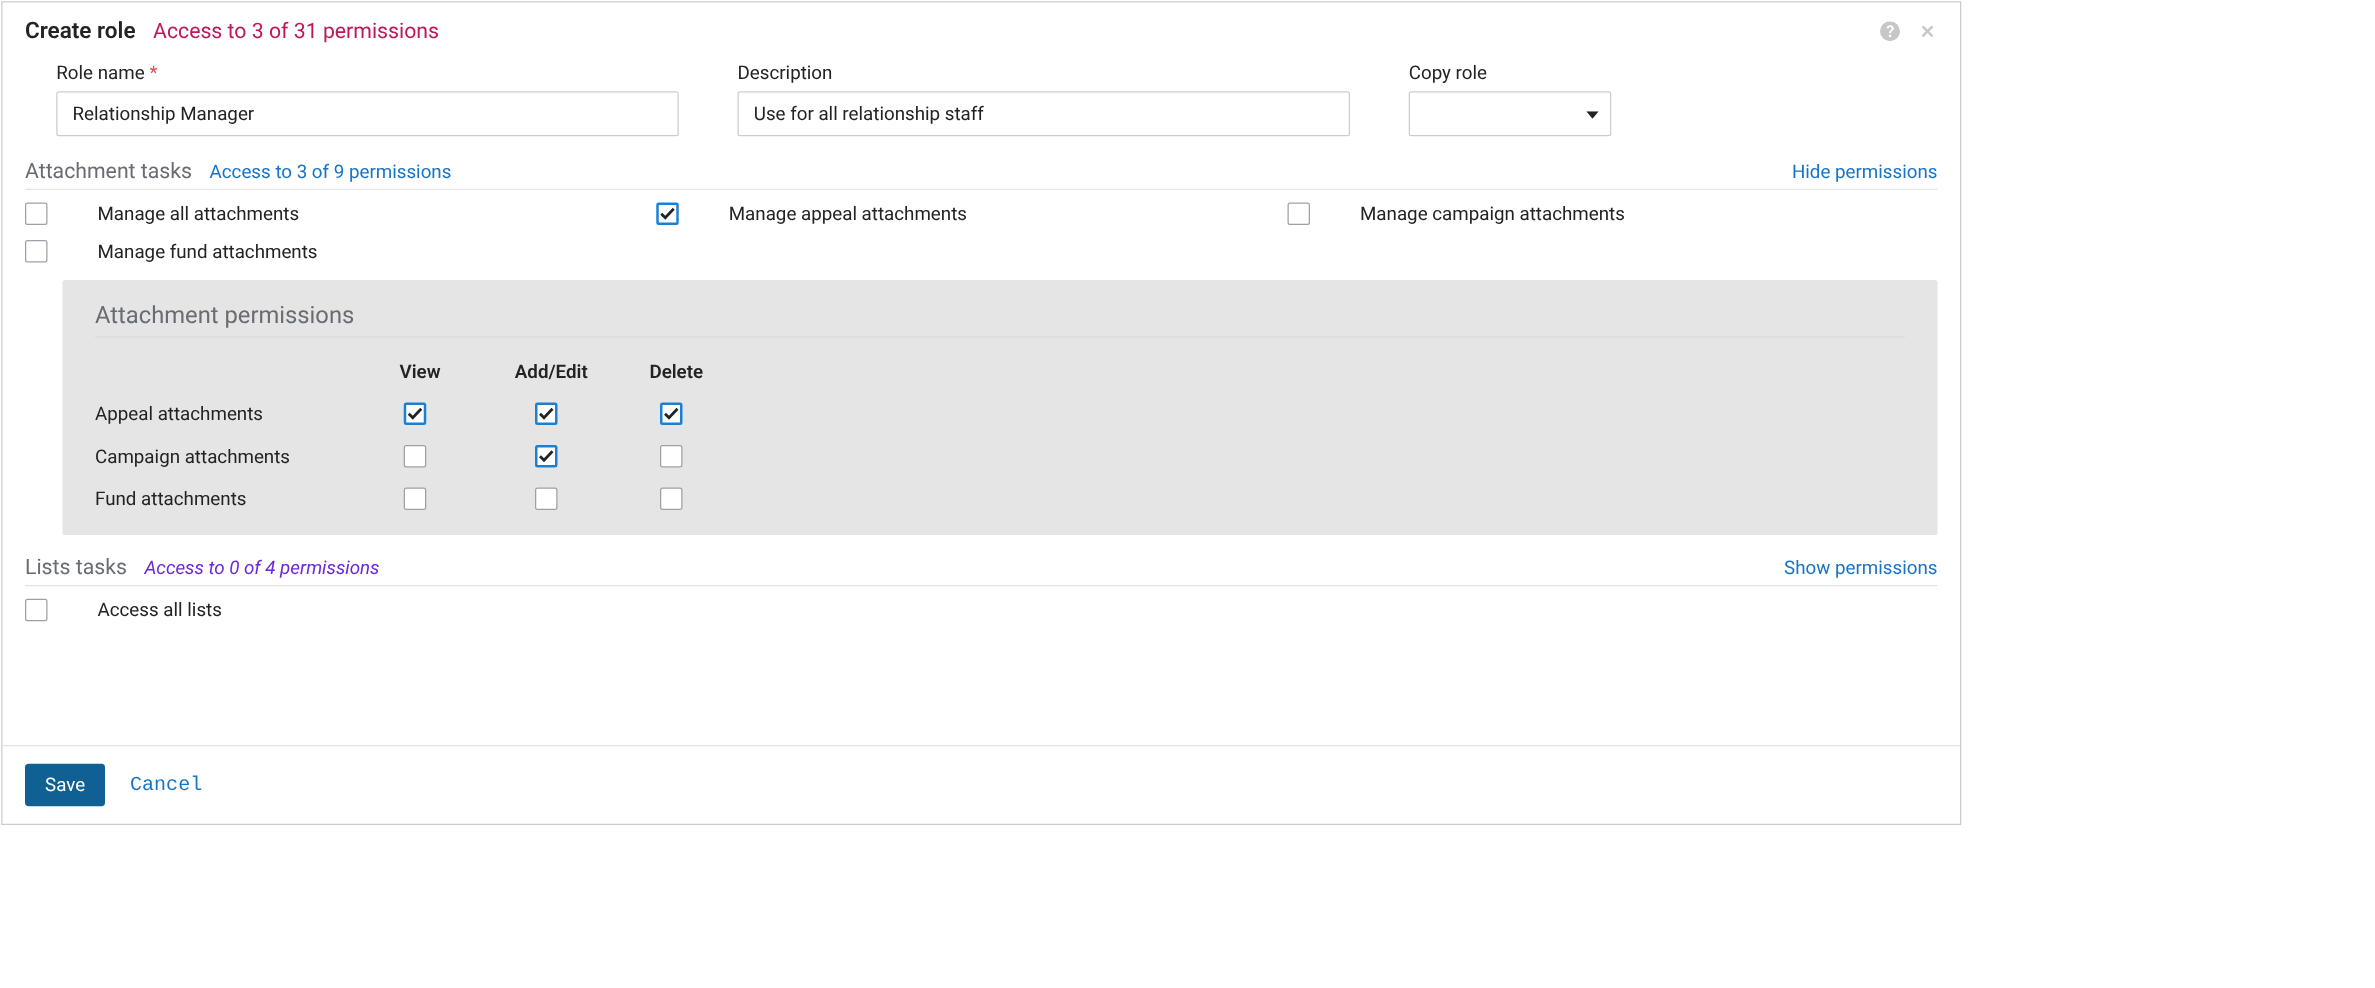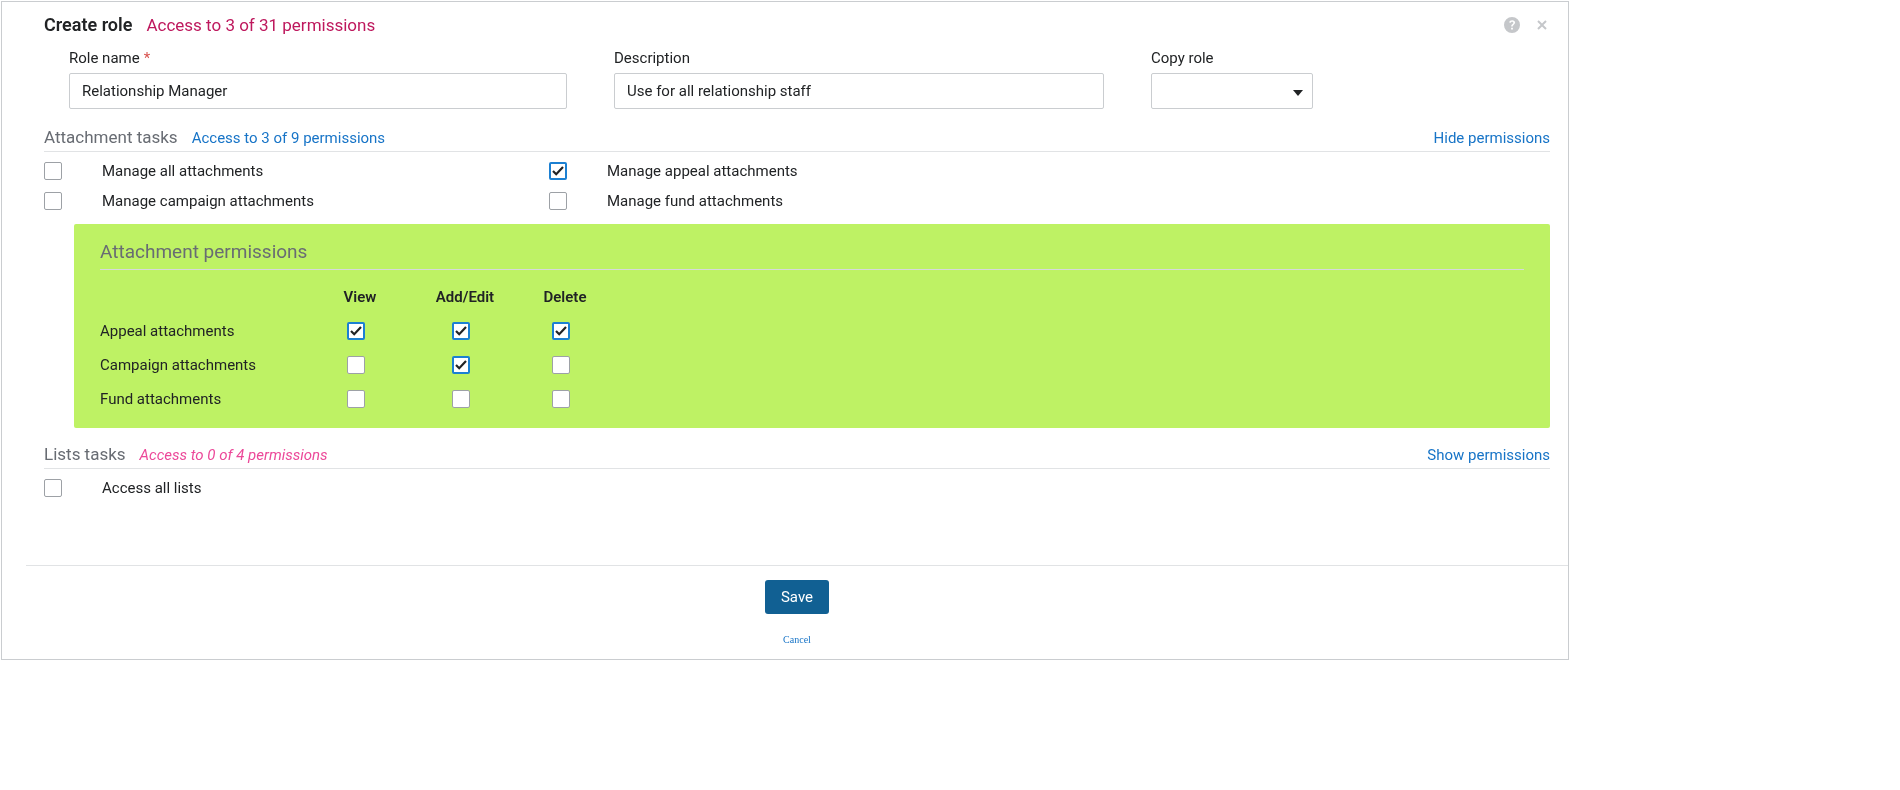--- a/index.html
+++ b/index.html
@@ -17,7 +17,6 @@
     display: flex;
     flex-direction: column;
     position: relative;
-    padding-left: 24px;
   }
   .panel-header {
     display: flex;

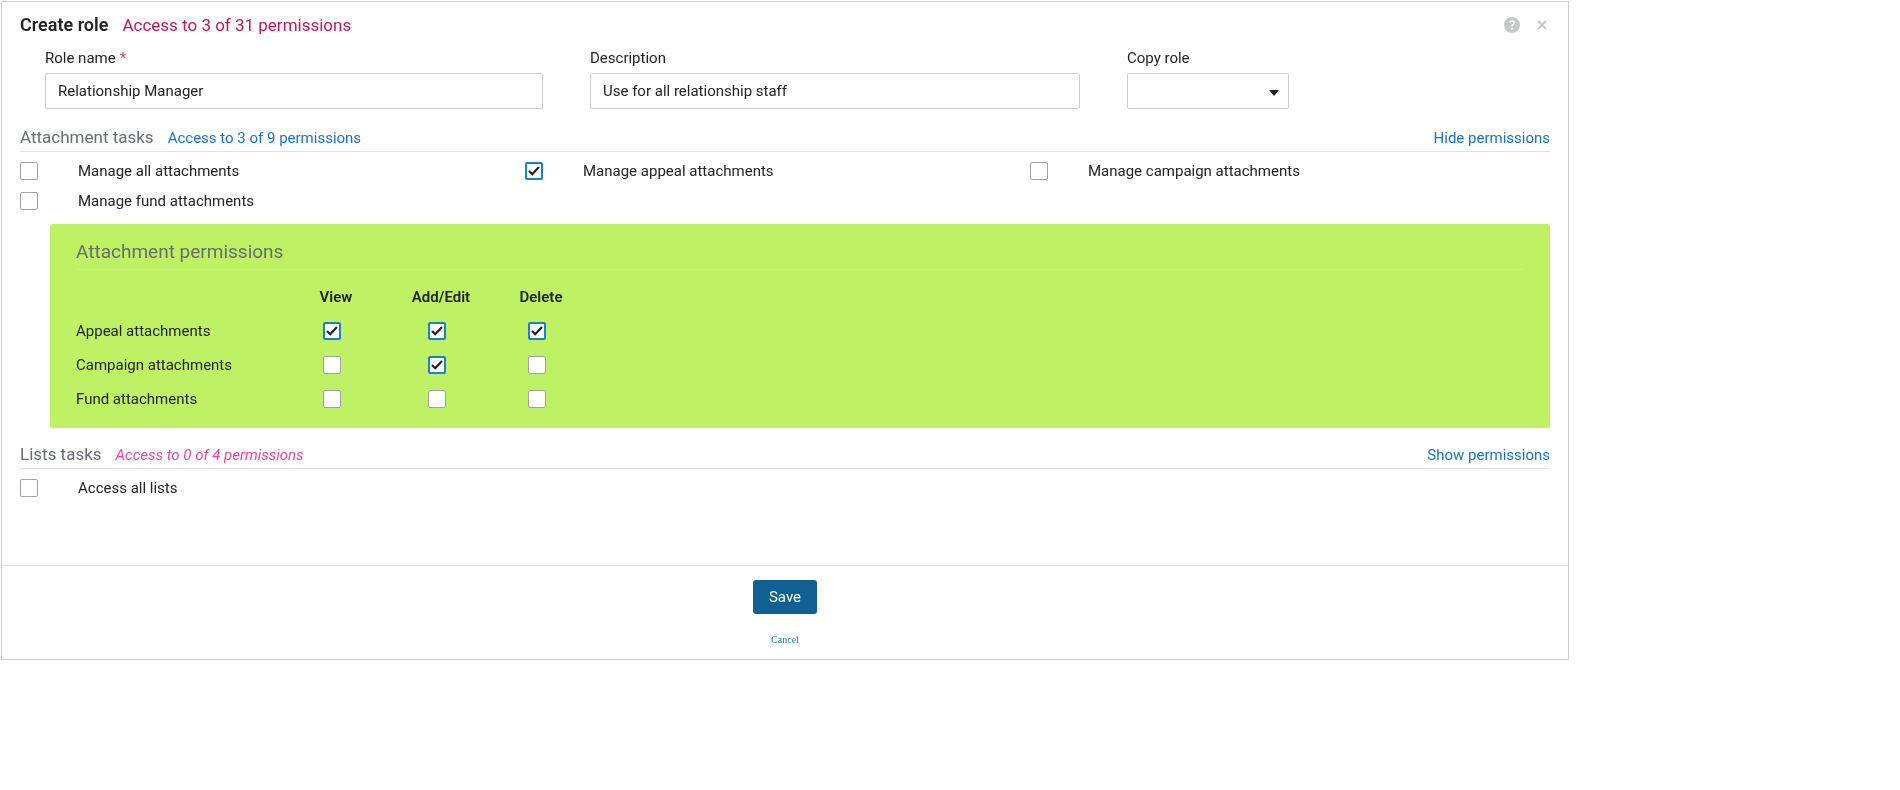--- a/index.html
+++ b/index.html
@@ -124,7 +124,7 @@
   .chk-label { font-size: 15px; }
 
   .perm-panel {
-    background: #bef264;
+    background: #e5e5e5;
     border-radius: 2px;
     margin: 0 0 16px 30px;
     padding: 16px 26px 20px 26px;

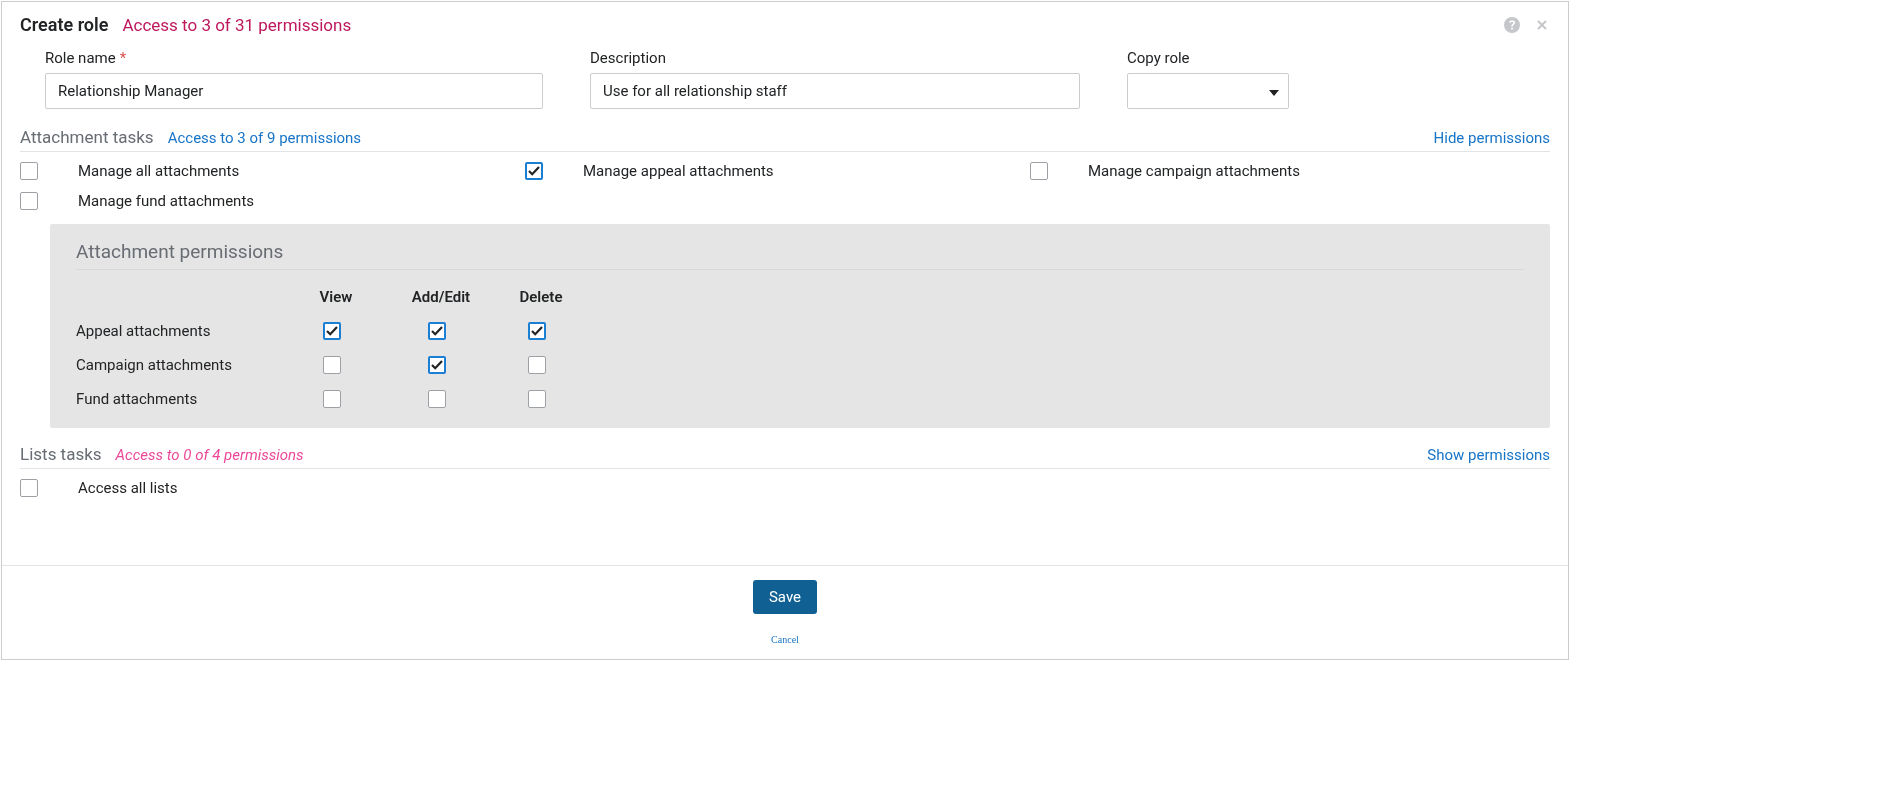--- a/index.html
+++ b/index.html
@@ -91,7 +91,7 @@
   }
   .section-title { font-size: 17px; color: #686c73; margin-right: 14px; }
   .section-count-link { font-size: 15px; color: #1774c7; cursor: pointer; }
-  .section-count-muted { font-size: 15px; color: #ec4899; font-style: italic; }
+  .section-count-muted { font-size: 15px; color: #6d28d9; font-style: italic; }
   .section-toggle { margin-left: auto; font-size: 15px; color: #1774c7; cursor: pointer; text-align: right; }
 
   .checkbox-grid {

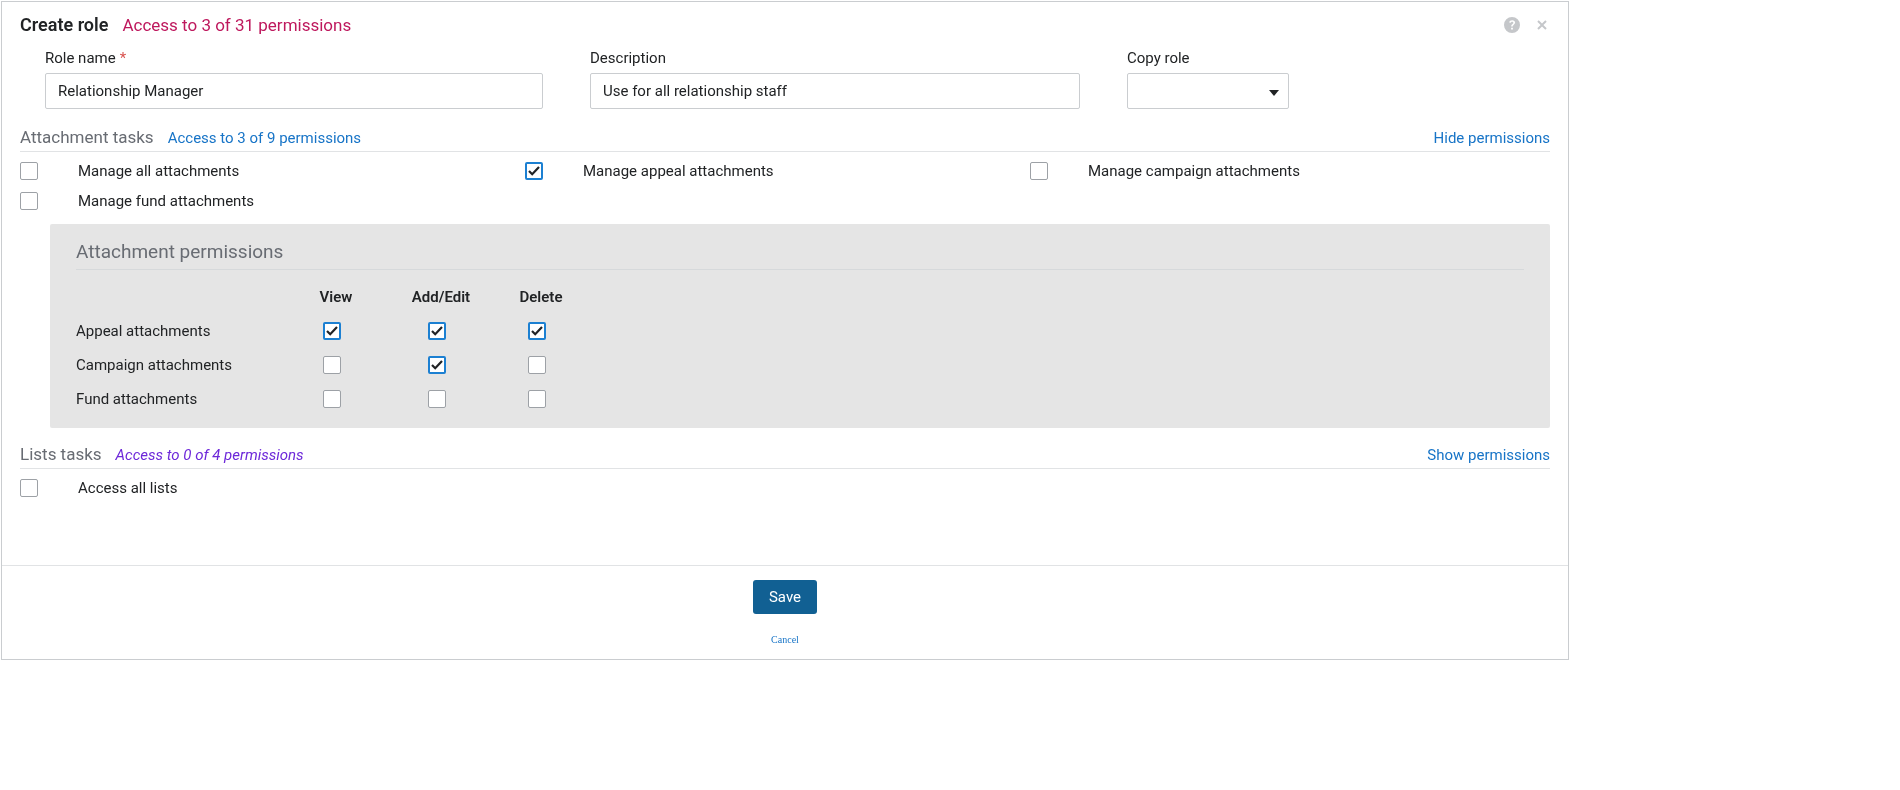--- a/index.html
+++ b/index.html
@@ -147,7 +147,6 @@
     display: flex;
     align-items: center;
     gap: 20px;
-    flex-direction: column;
   }
   .btn-primary {
     background: #116093;

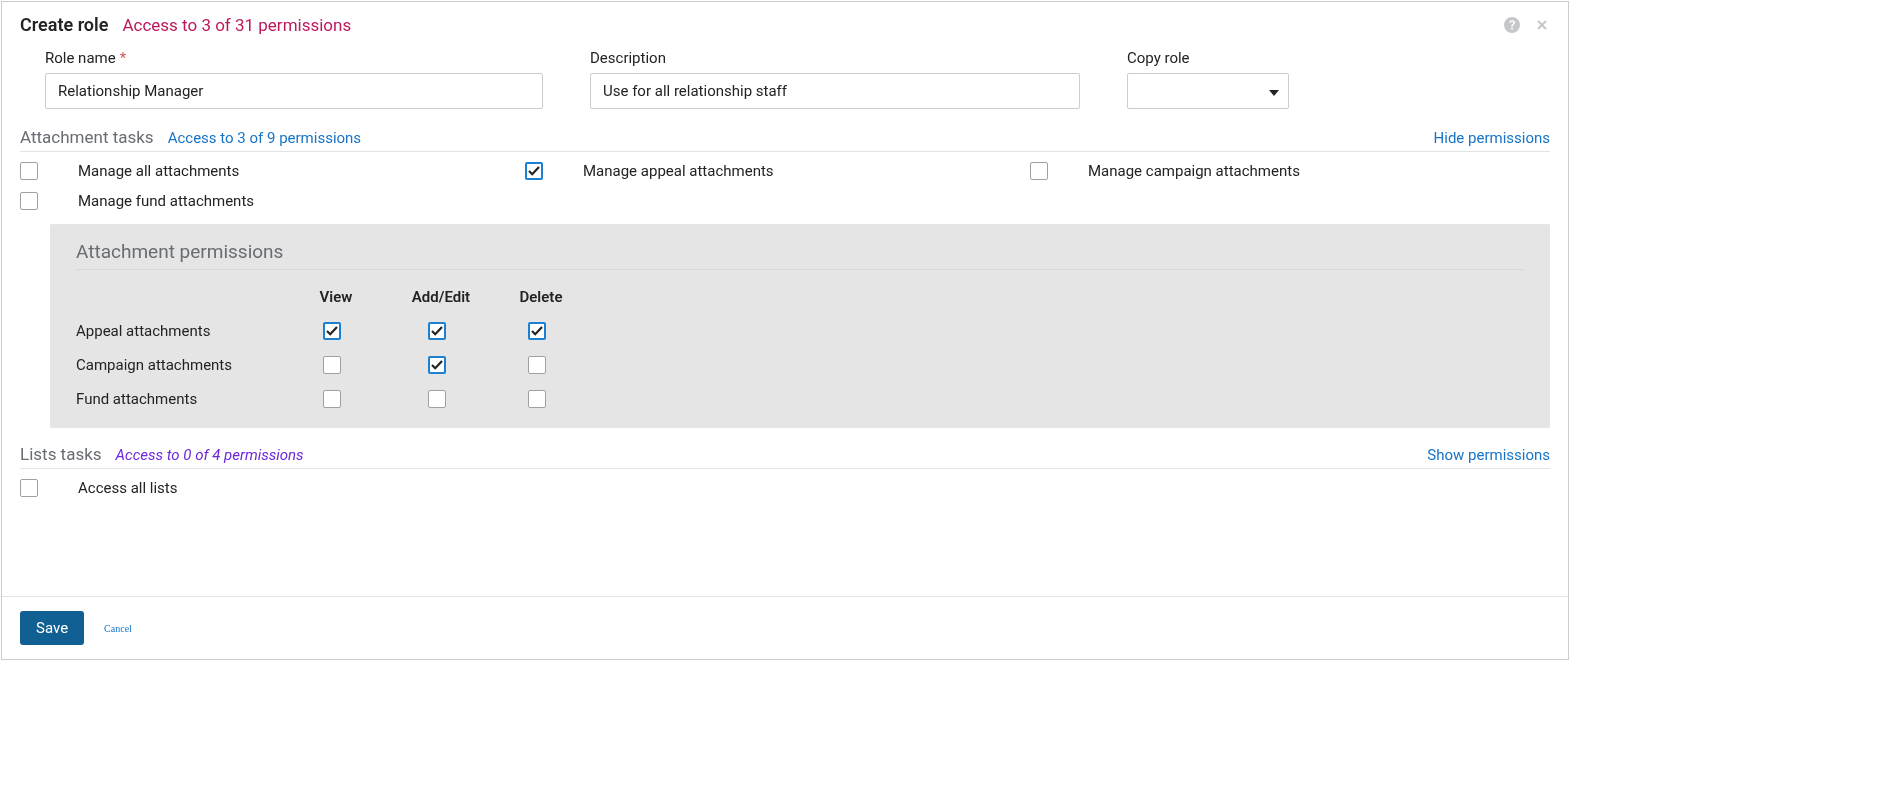--- a/index.html
+++ b/index.html
@@ -163,8 +163,8 @@
     background: none;
     border: none;
     color: #1774c7;
-    font-size: 10px;
-    font-family: Liberation Serif, serif;
+    font-size: 16px;
+    font-family: Liberation Mono, monospace;
     cursor: pointer;
   }
 </style>

